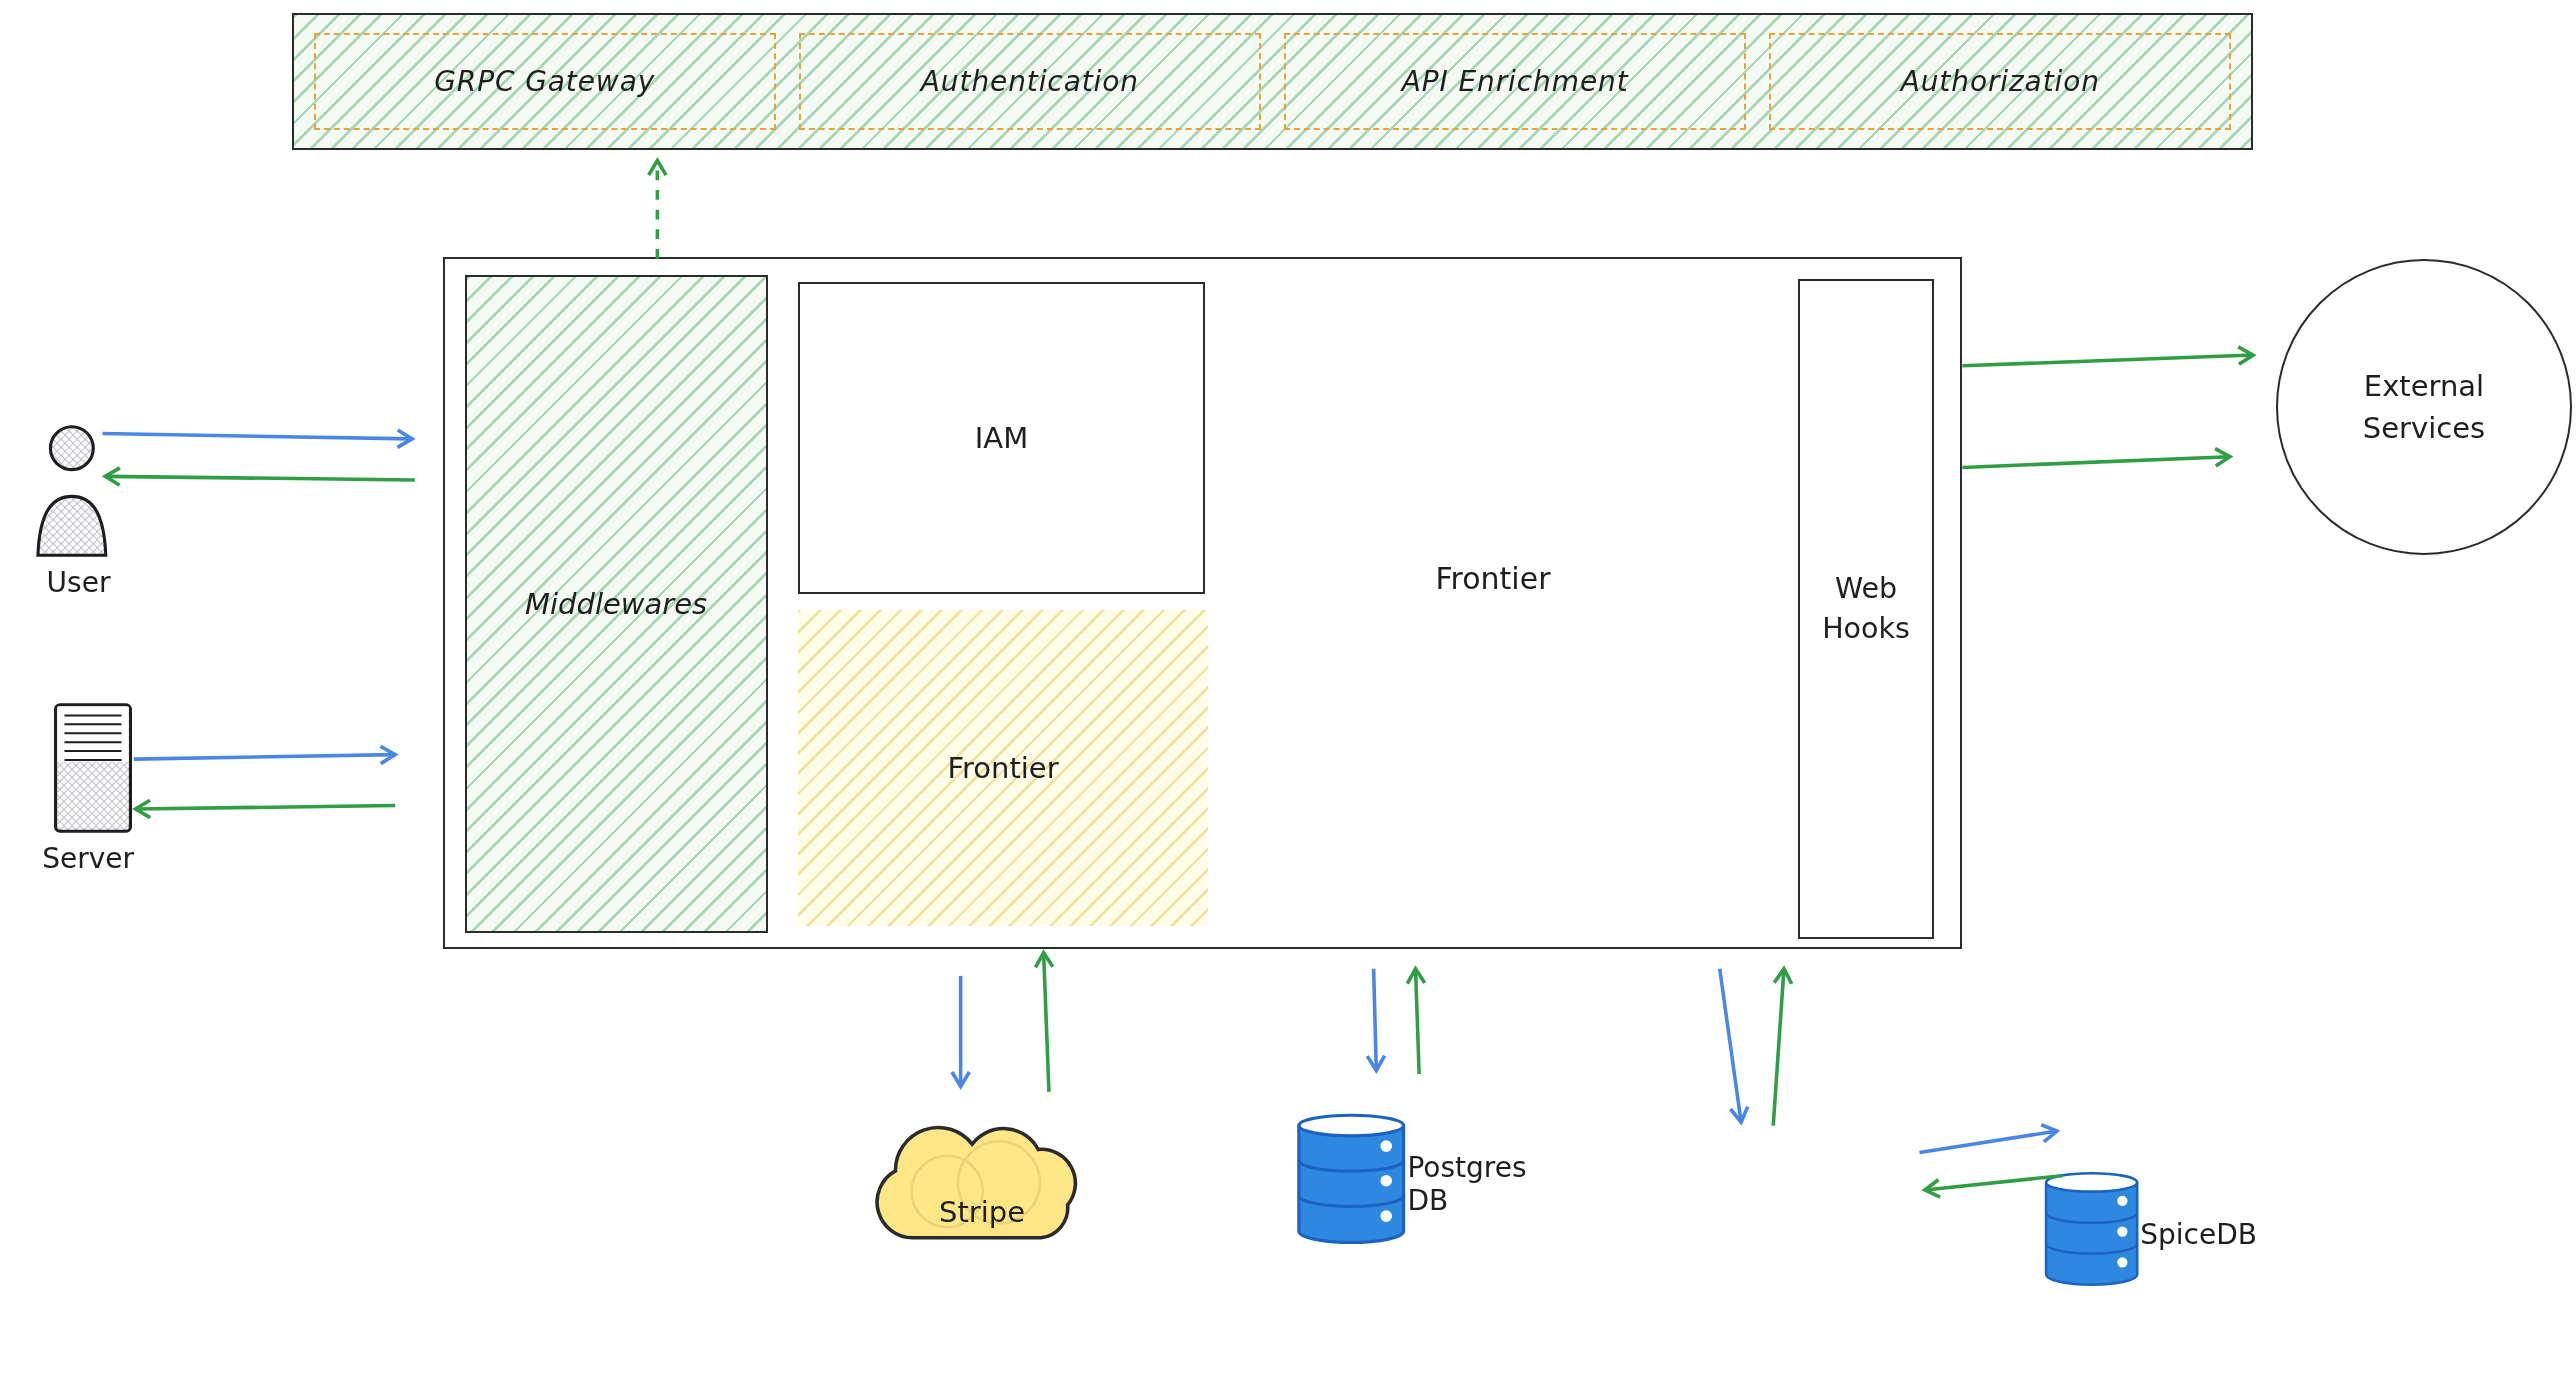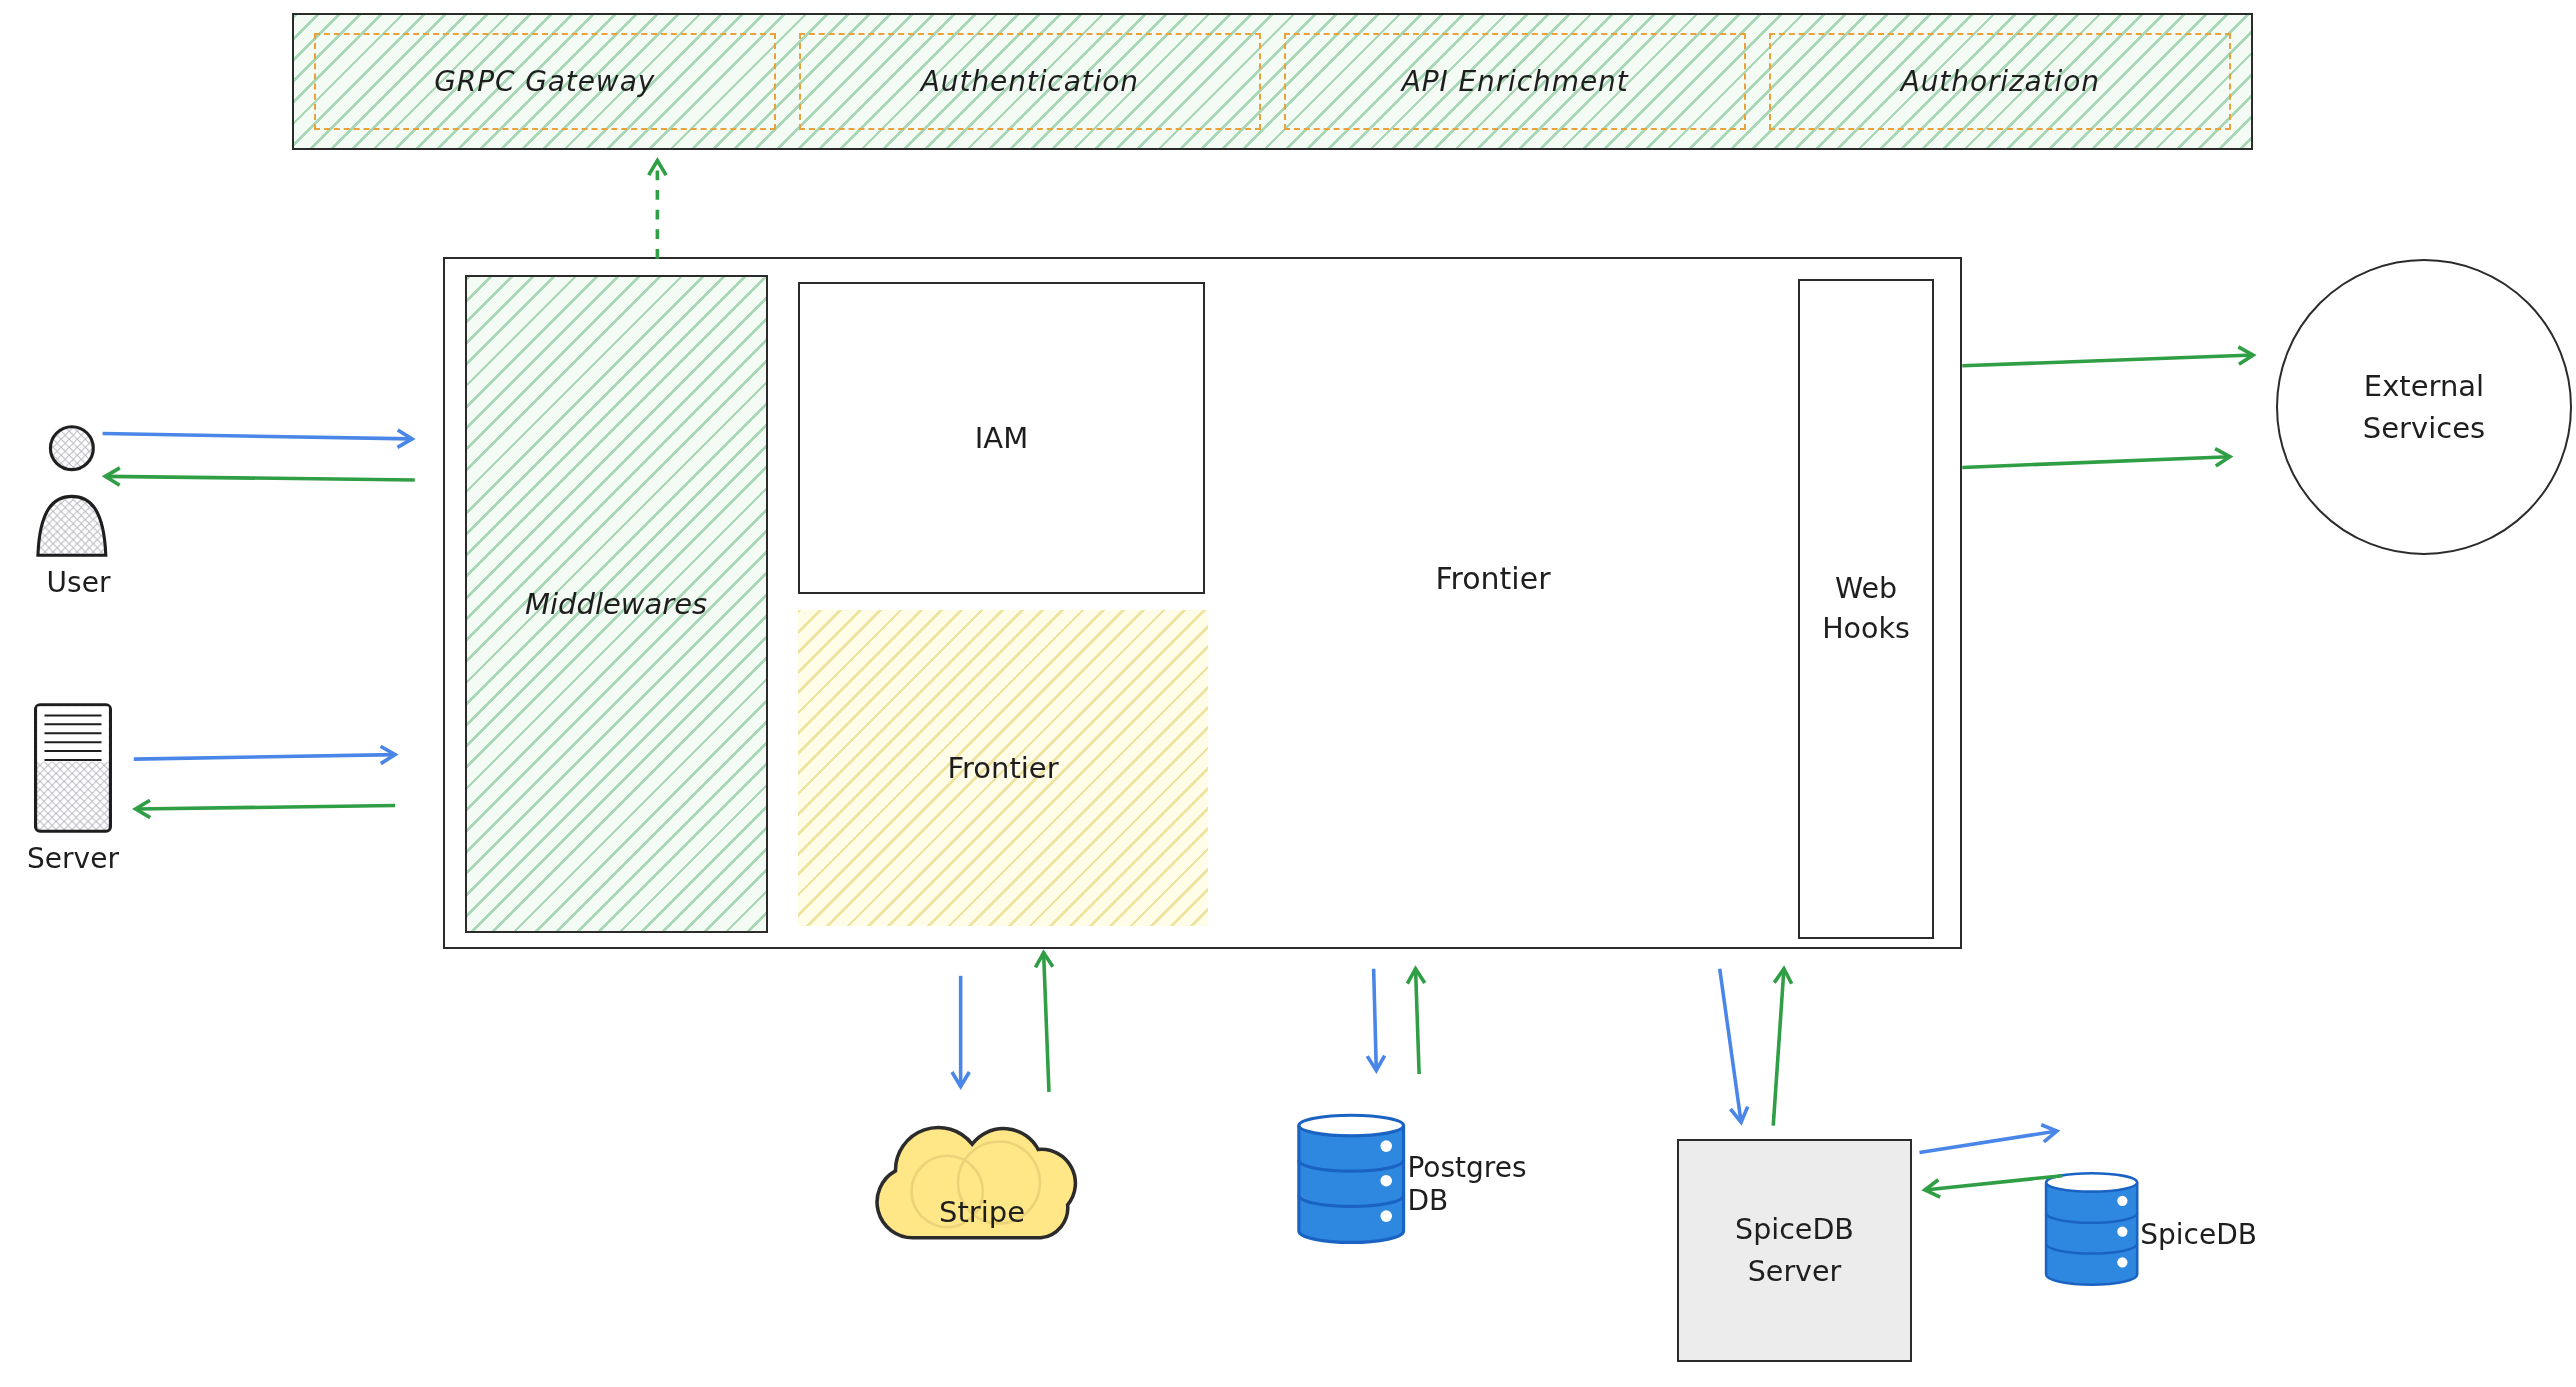--- a/index.html
+++ b/index.html
@@ -68,7 +68,7 @@
   
   .actor{position:absolute;display:flex;flex-direction:column;align-items:center;}
   .actor-user{left:25px;top:423px;width:107px;}
-  .actor-server{left:24px;top:701px;width:98px;}
+  .actor-server{left:36px;top:701px;width:98px;align-items:flex-end;}
   .actor-label{font-size:28px;margin-top:7.1px;}
   
   .external-circle{

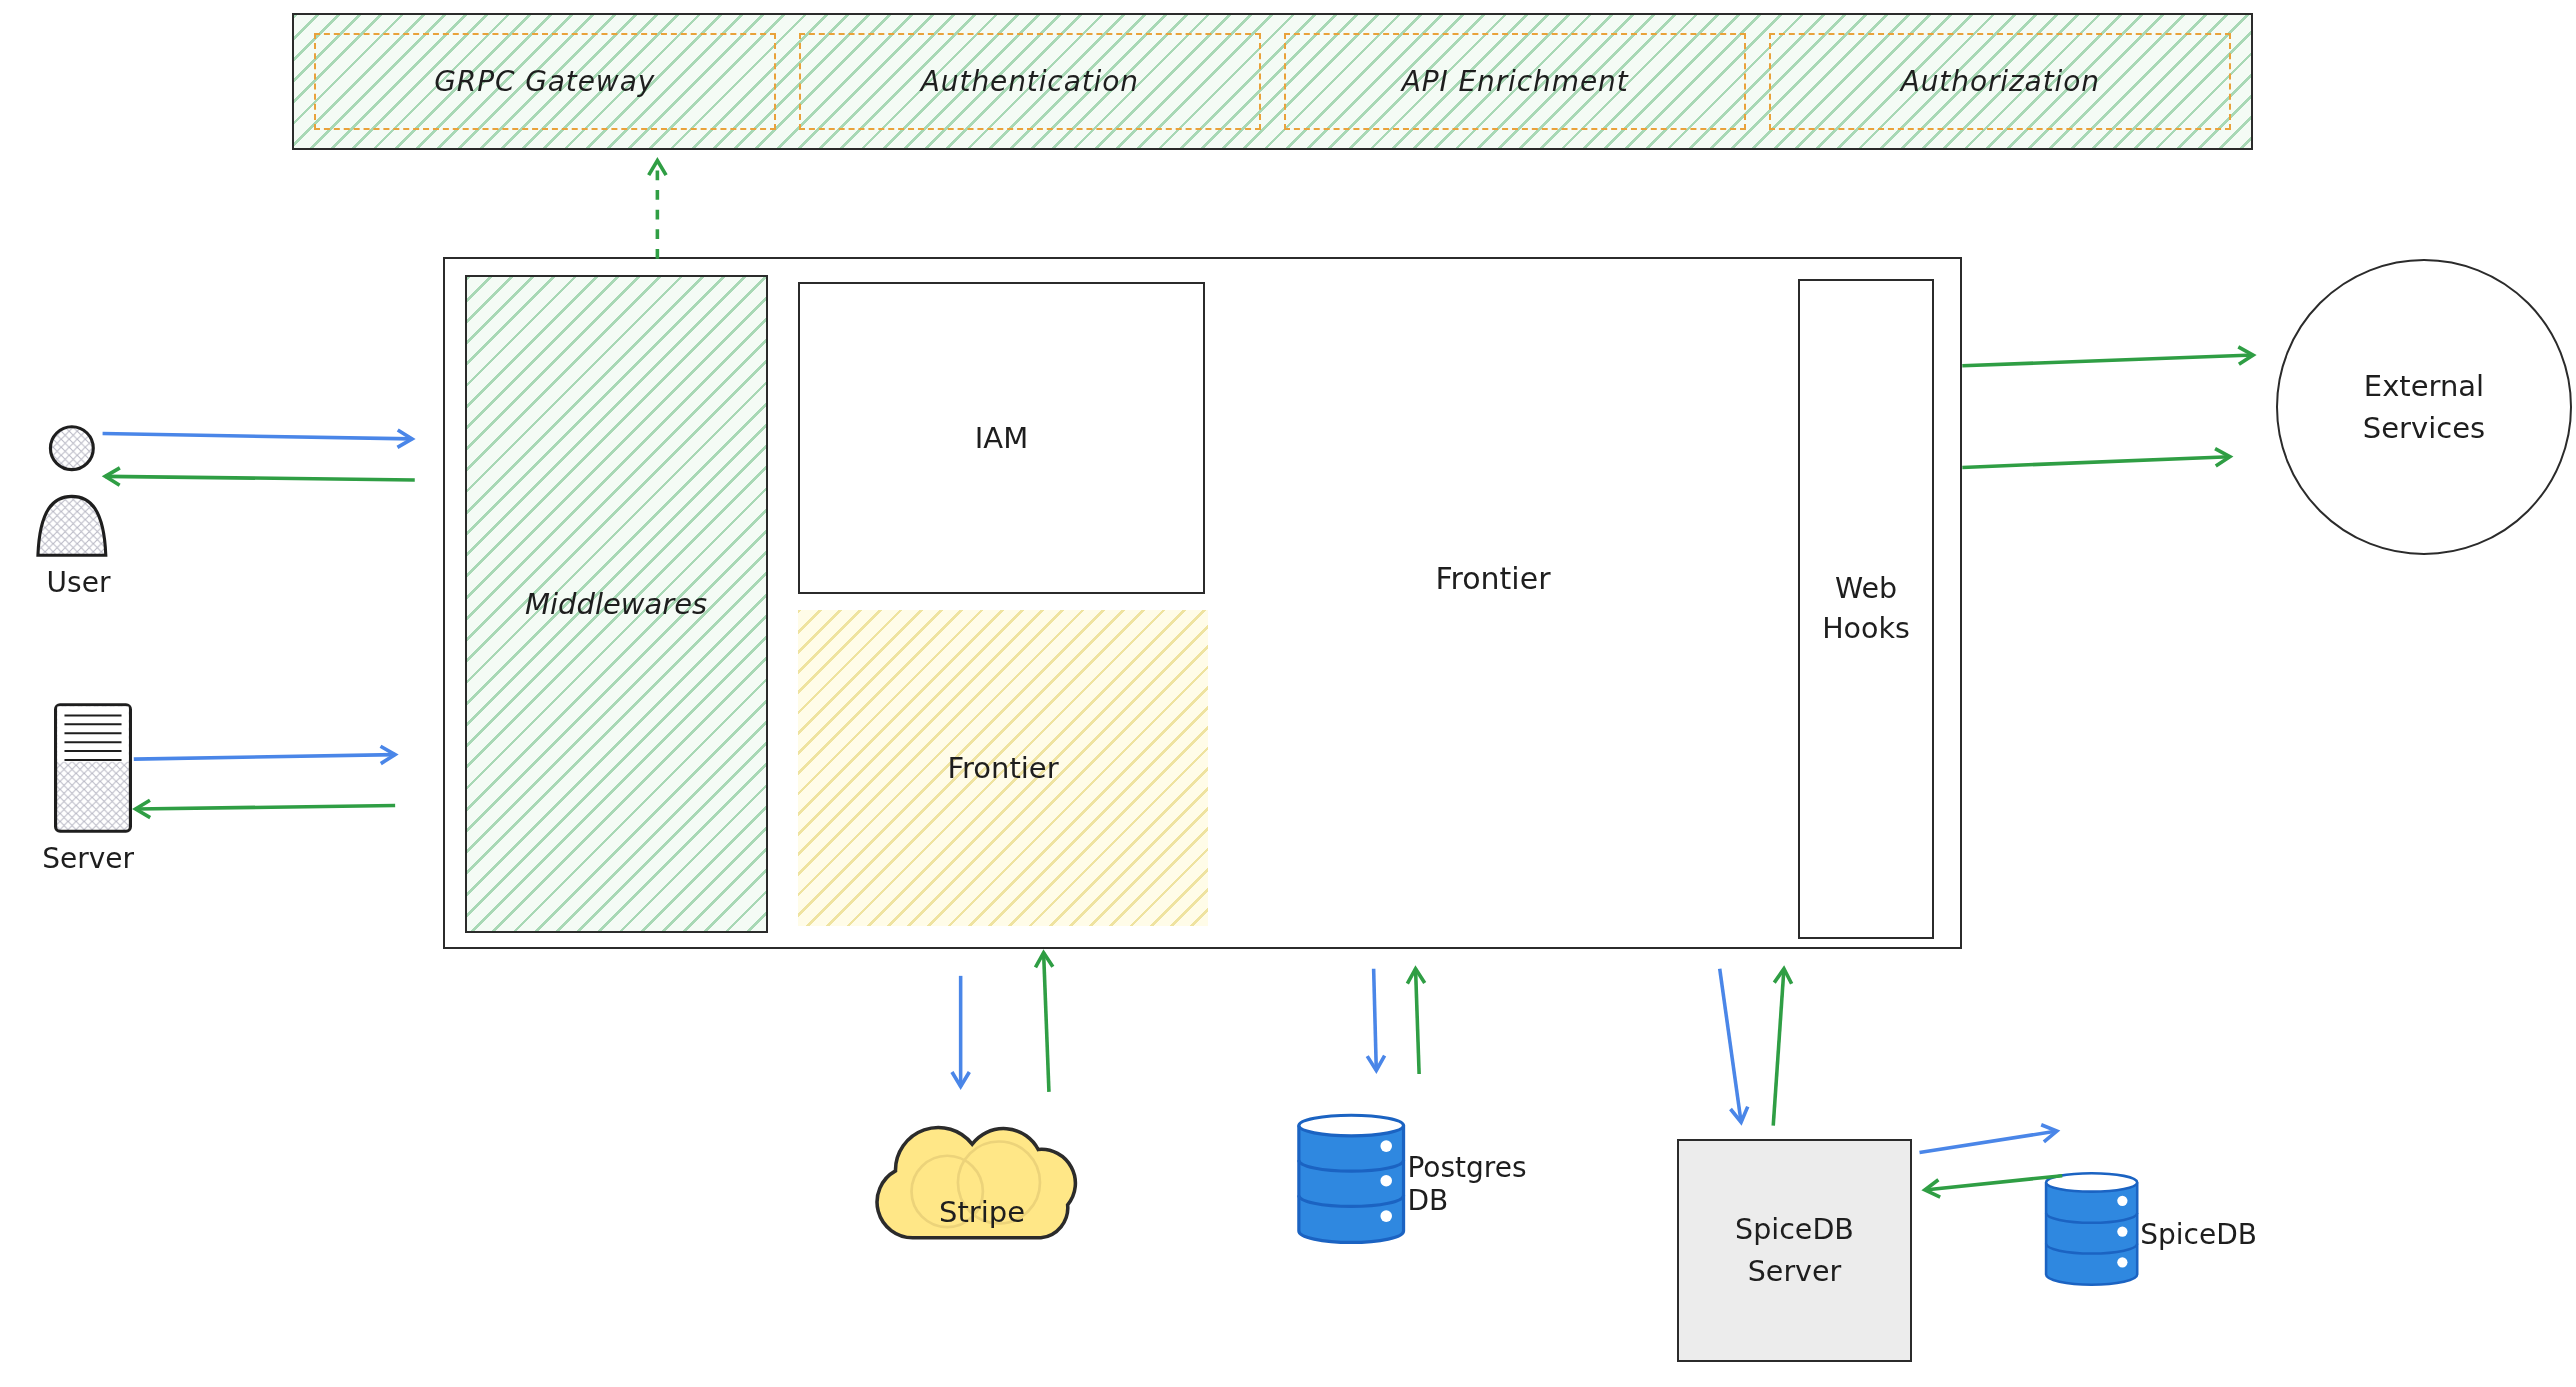--- a/index.html
+++ b/index.html
@@ -193,9 +193,6 @@
     <div class="store-label">Postgres DB</div>
   </div>
 
-  <div class="spicedb-server-box">
-    <span>SpiceDB Server</span>
-  </div>
 
   <div class="store store-spicedb">
     <svg width="169" height="207" viewBox="0 0 190 232">

